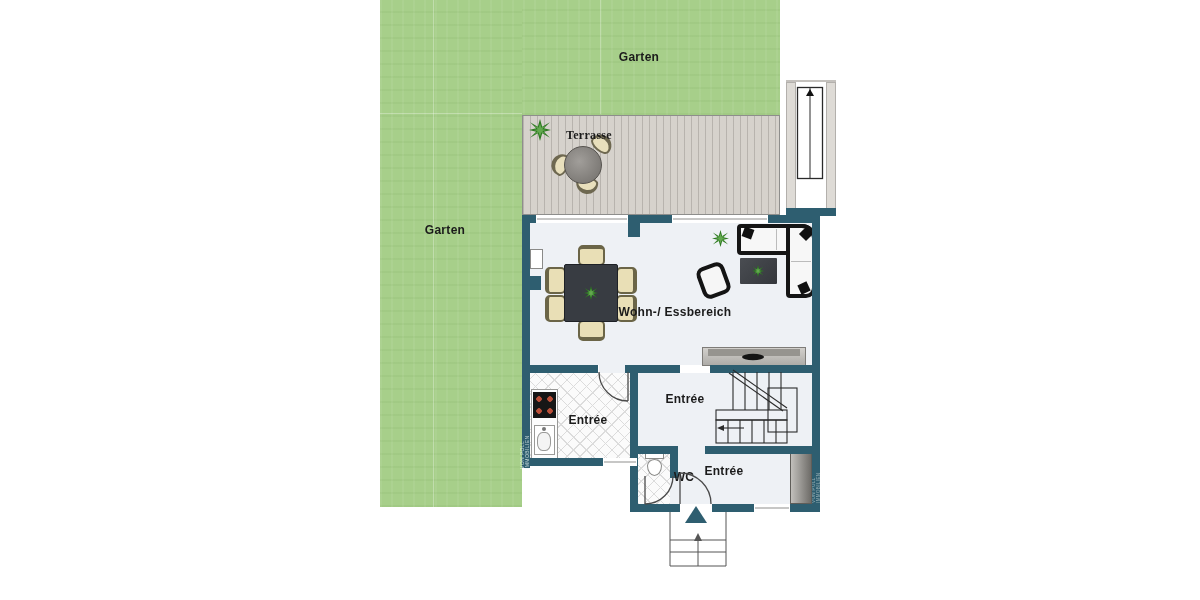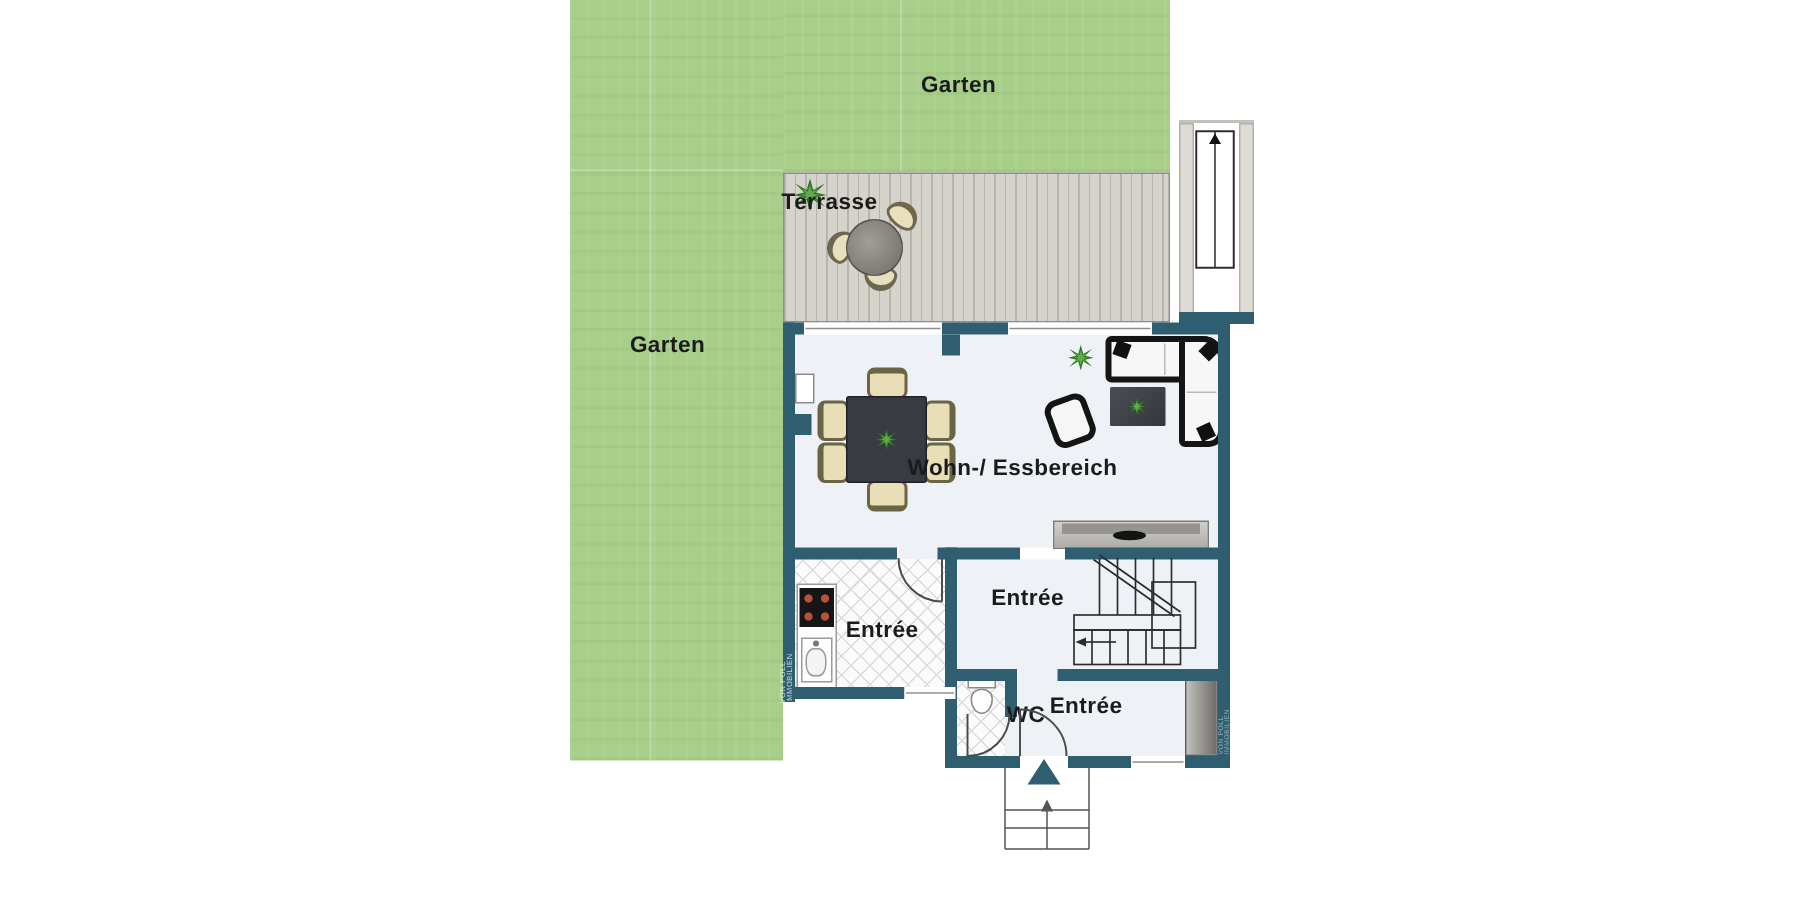--- a/index.html
+++ b/index.html
@@ -20,7 +20,7 @@
       repeating-linear-gradient(45deg,#dcdcdc 0 1px,transparent 1px 9px),
       repeating-linear-gradient(-45deg,#dcdcdc 0 1px,transparent 1px 9px);}
   .window{position:absolute;background:#ffffff;}
-  .lbl{position:absolute;transform:translate(-50%,-50%);font-weight:bold;font-size:15px;
+  .lbl{position:absolute;transform:translate(-50%,-50%);font-weight:bold;font-size:12px;
        color:#1b1b1b;letter-spacing:.3px;white-space:nowrap;}
   .chair{position:absolute;box-sizing:border-box;background:#e9dfb6;border:2px solid #6b6547;border-radius:5px;}
   .chair-n{border-top-width:4px;}.chair-s{border-bottom-width:4px;}

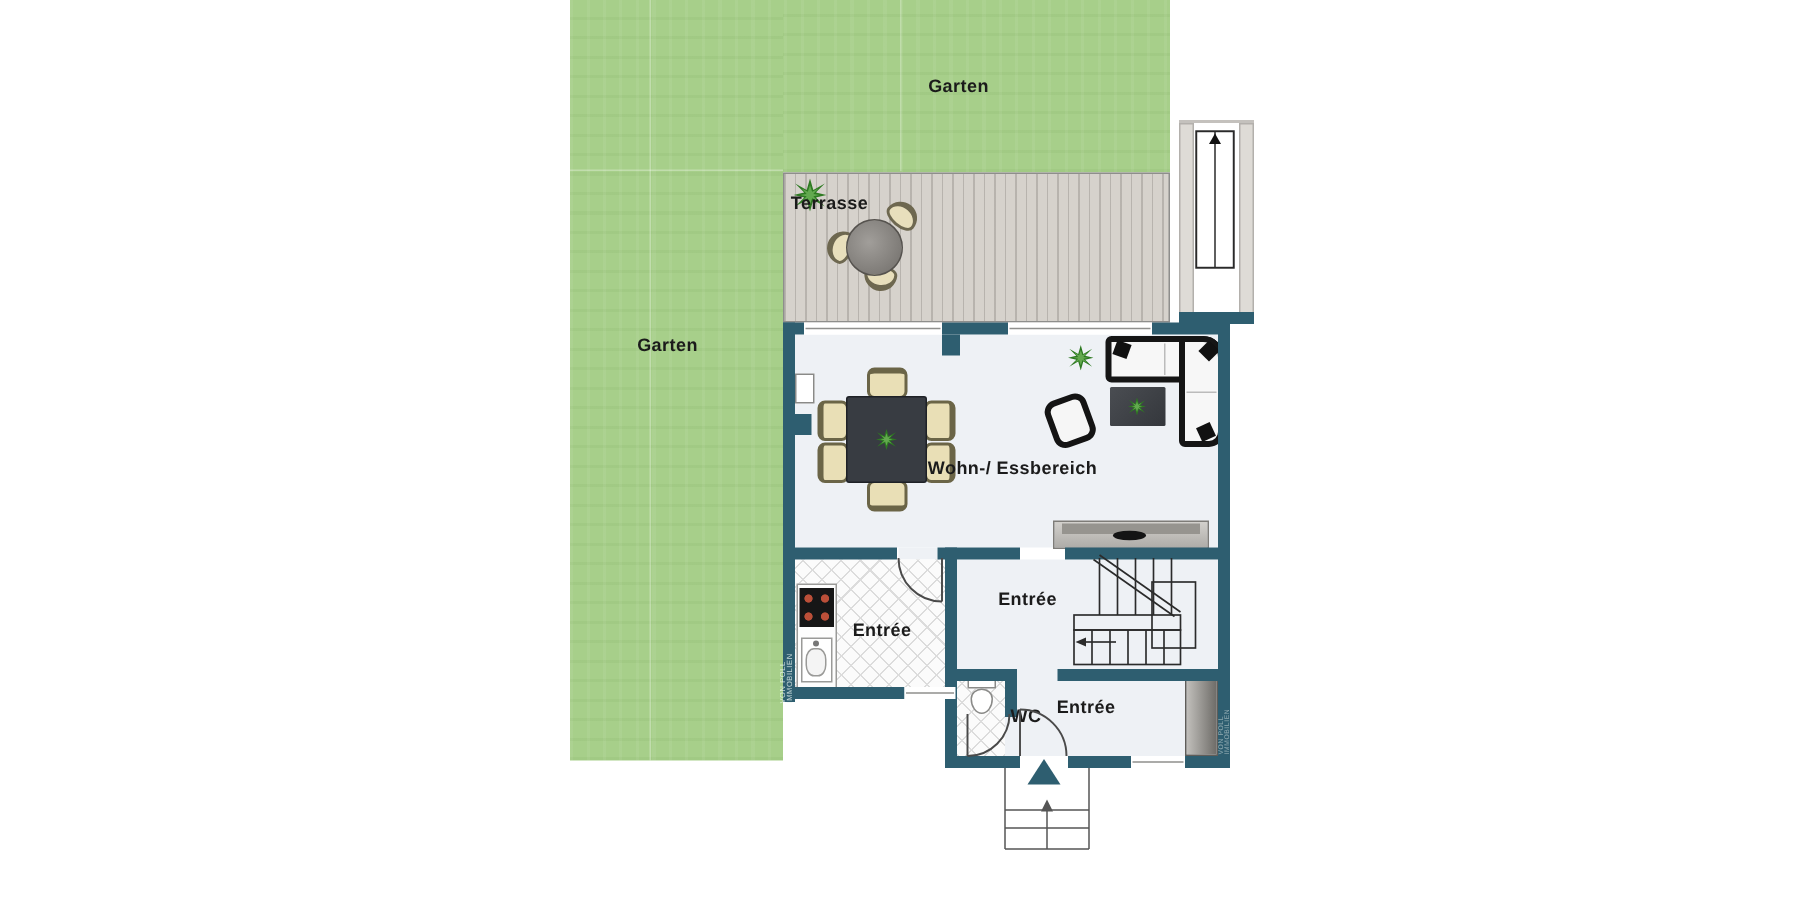--- a/index.html
+++ b/index.html
@@ -155,7 +155,7 @@
 
   <div class="lbl" style="left:639px;top:57px;">Garten</div>
   <div class="lbl" style="left:445px;top:230px;">Garten</div>
-  <div class="lbl" style="left:553px;top:135px;">Terrasse</div>
+  <div class="lbl" style="left:589px;top:135px;font-family:Liberation Serif, serif;">Terrasse</div>
   <div class="lbl" style="left:675px;top:312px;">Wohn-/ Essbereich</div>
   <div class="lbl" style="left:588px;top:420px;">Entrée</div>
   <div class="lbl" style="left:685px;top:399px;">Entrée</div>

